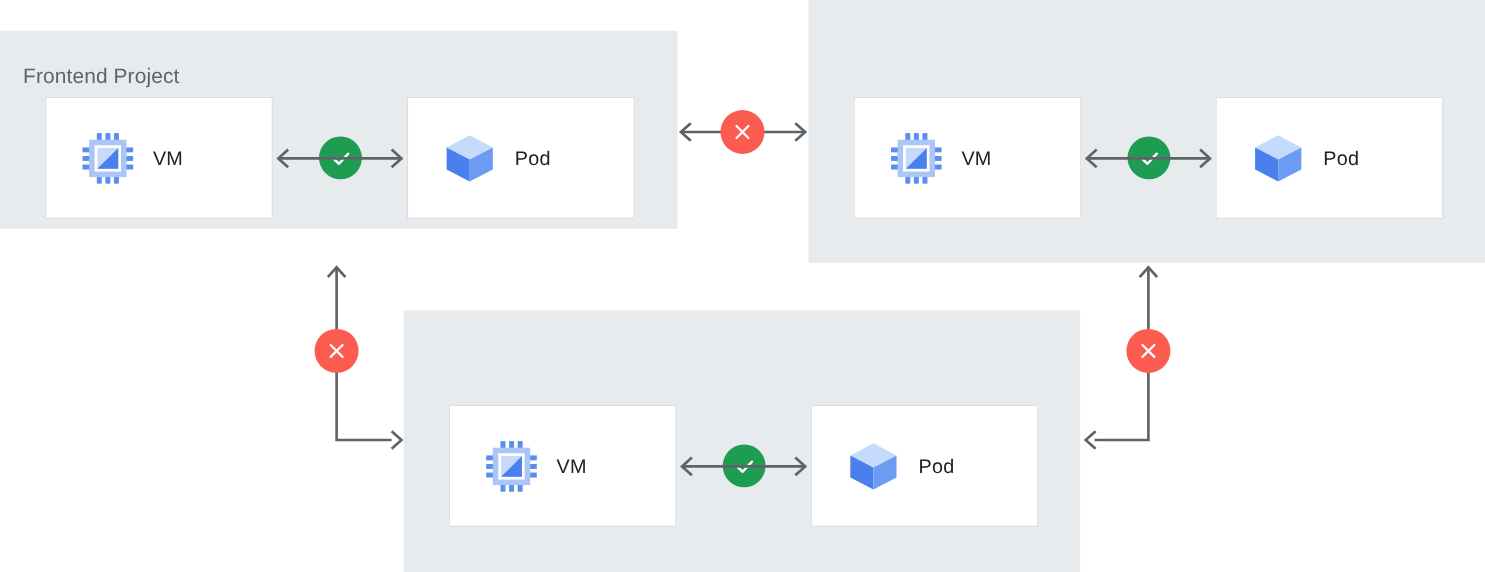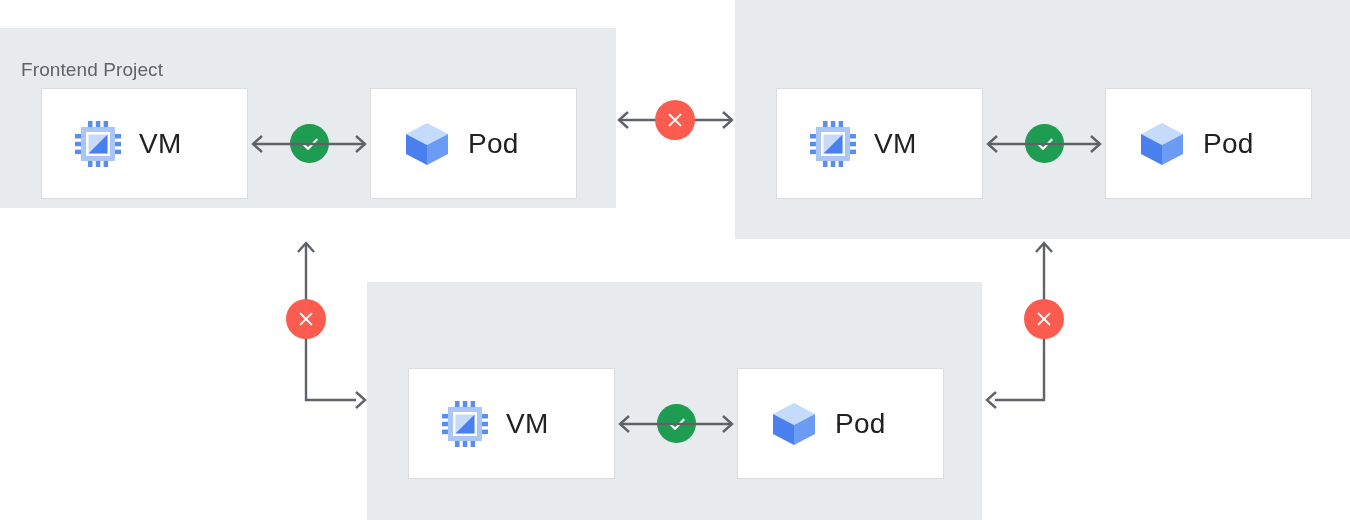--- a/index.html
+++ b/index.html
@@ -27,7 +27,7 @@
     box-sizing:border-box;display:flex;align-items:center;
   }
   .card-inner{display:flex;align-items:center;gap:17px;margin-left:32px;}
-  .card-label{font-size:28px;color:#202124;line-height:1;letter-spacing:.2px;}
+  .card-label{font-size:18px;color:#202124;line-height:1;letter-spacing:.2px;}
 
   
   .icon{width:48px;height:48px;display:block;flex:0 0 48px;}

